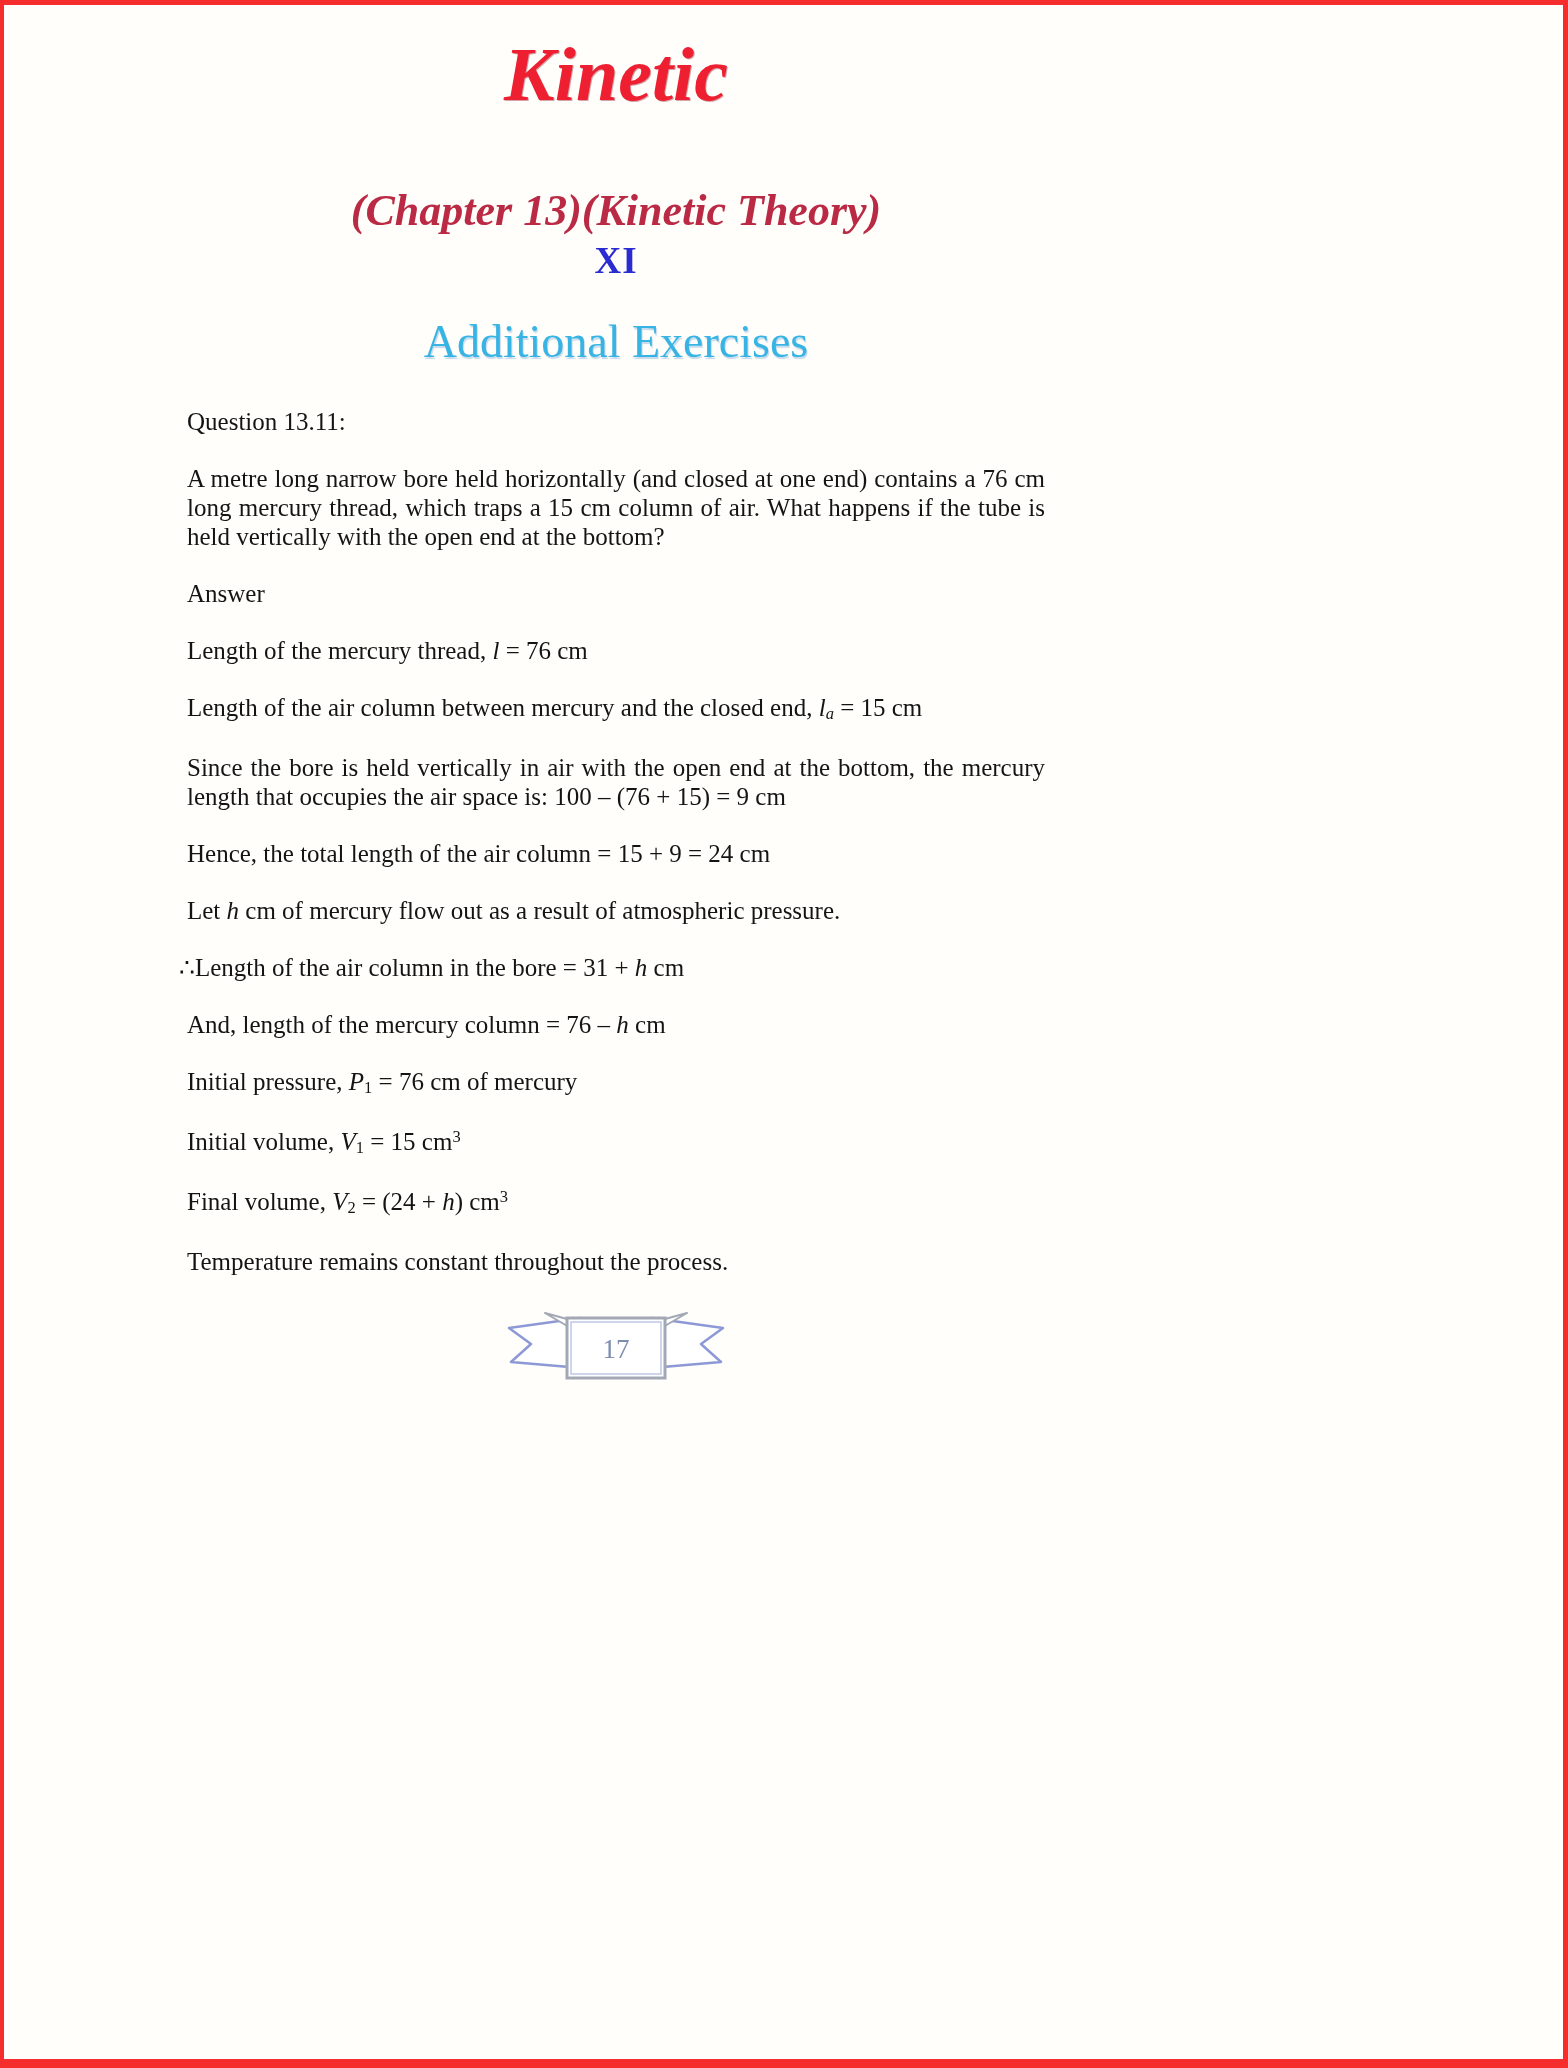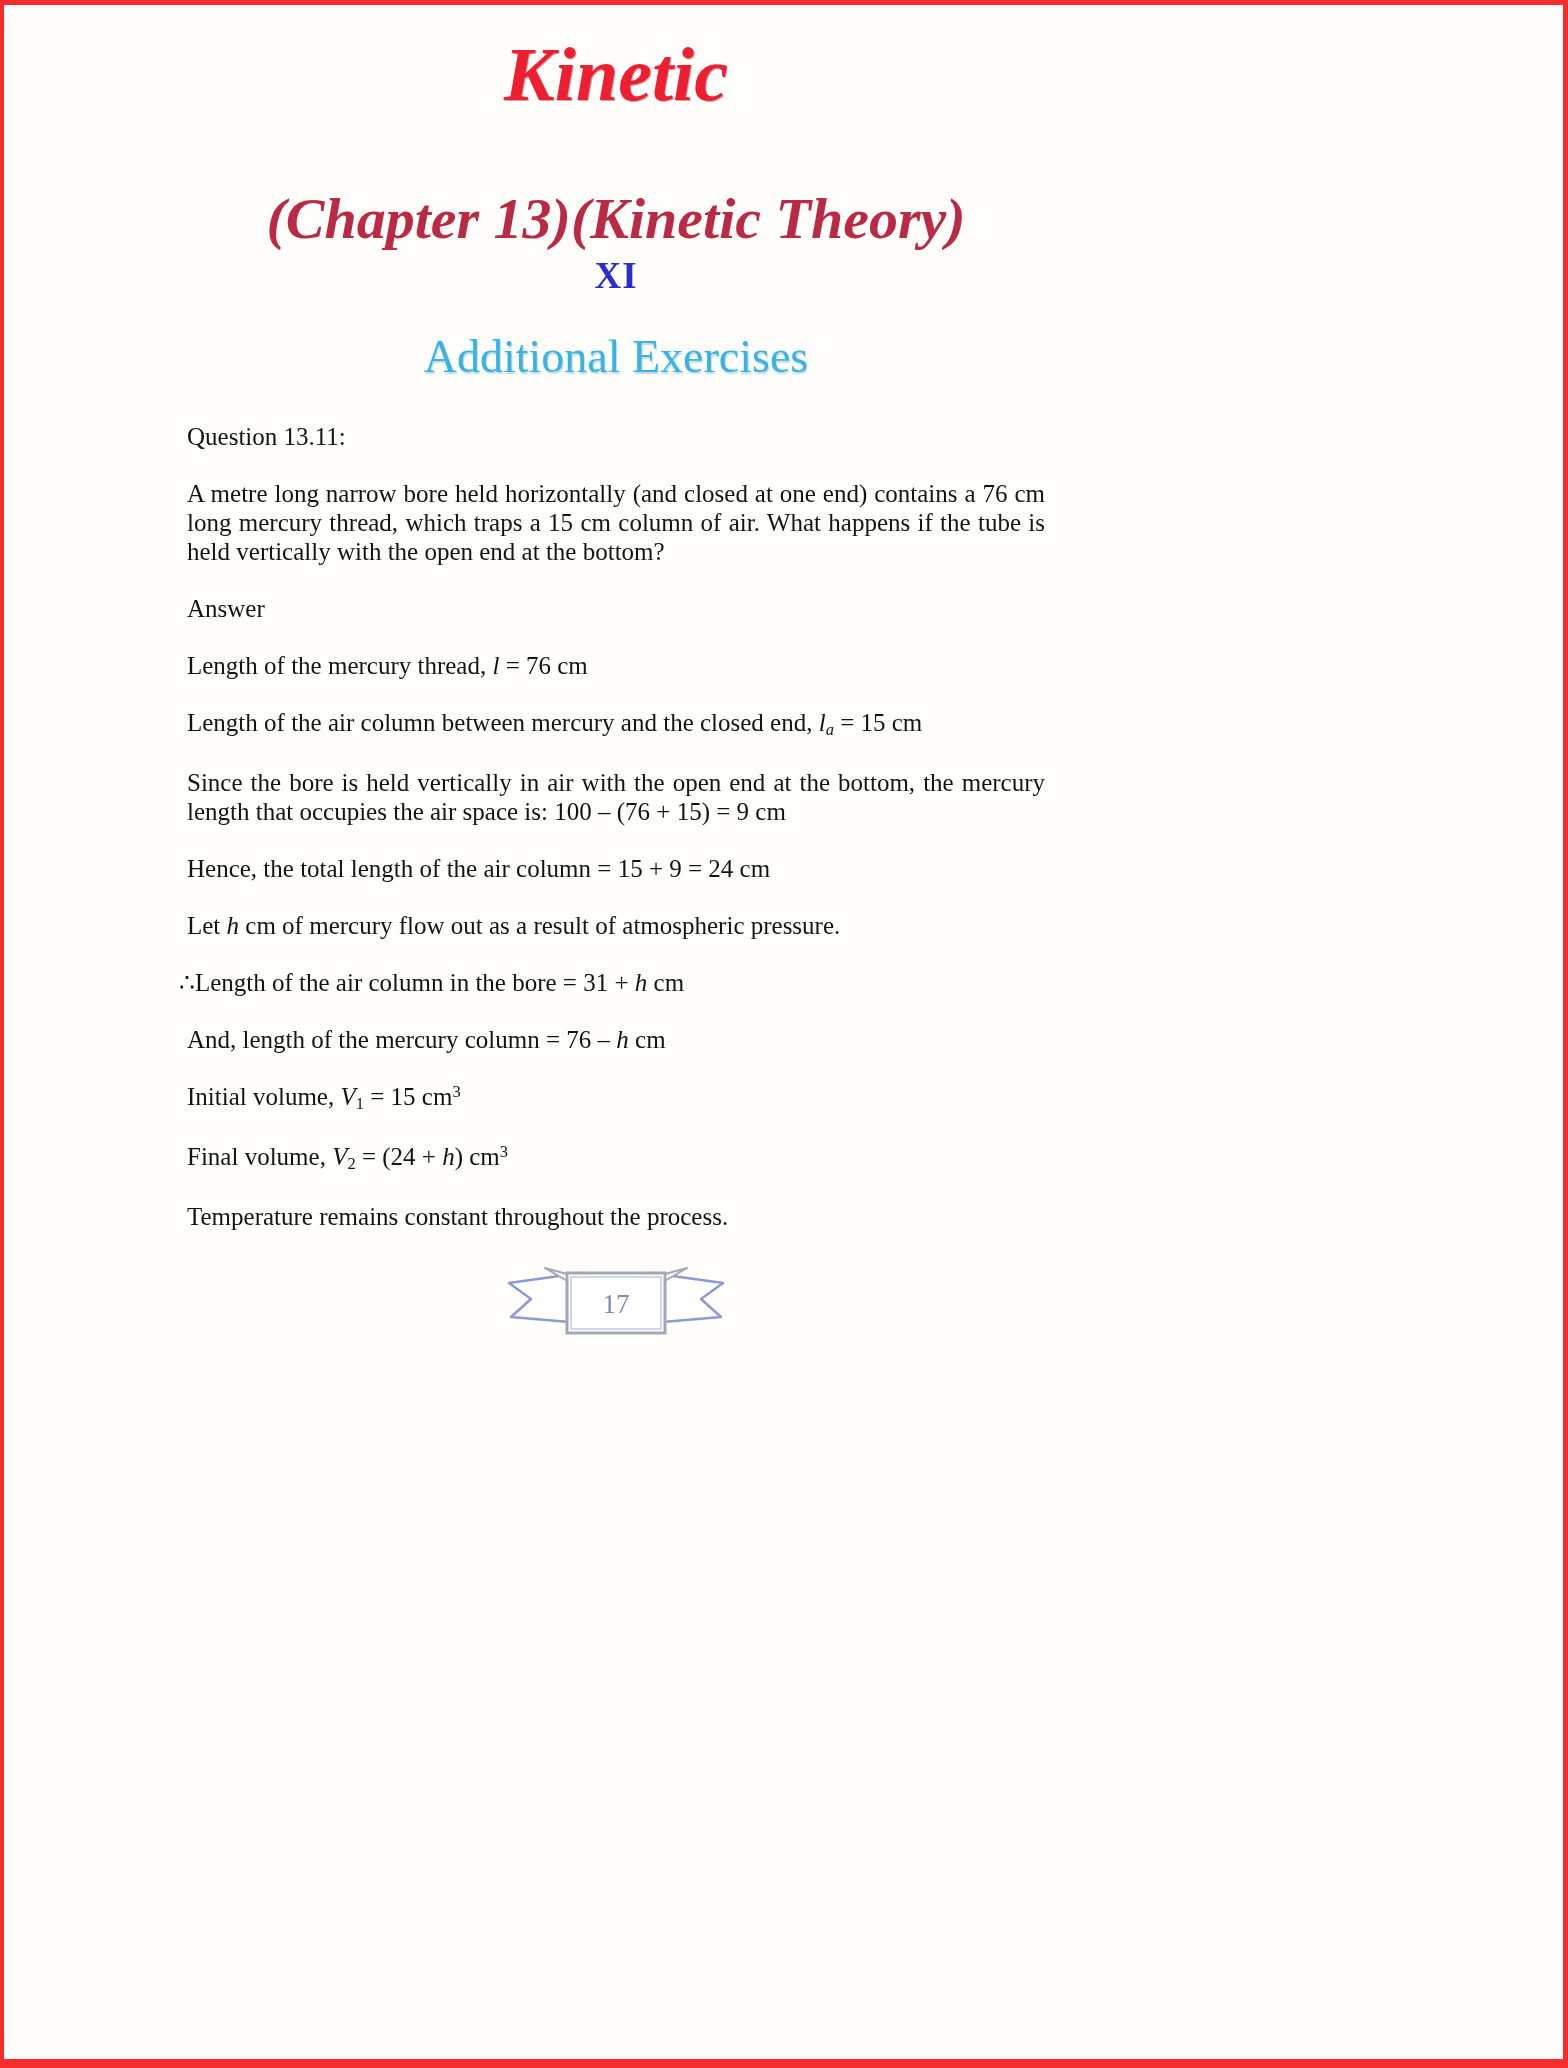--- a/index.html
+++ b/index.html
@@ -51,7 +51,7 @@
     text-align:center;
     font-style:italic;
     font-weight:bold;
-    font-size:58px;
+    font-size:44px;
     line-height:1.1;
     color:var(--chapter-red);
   }

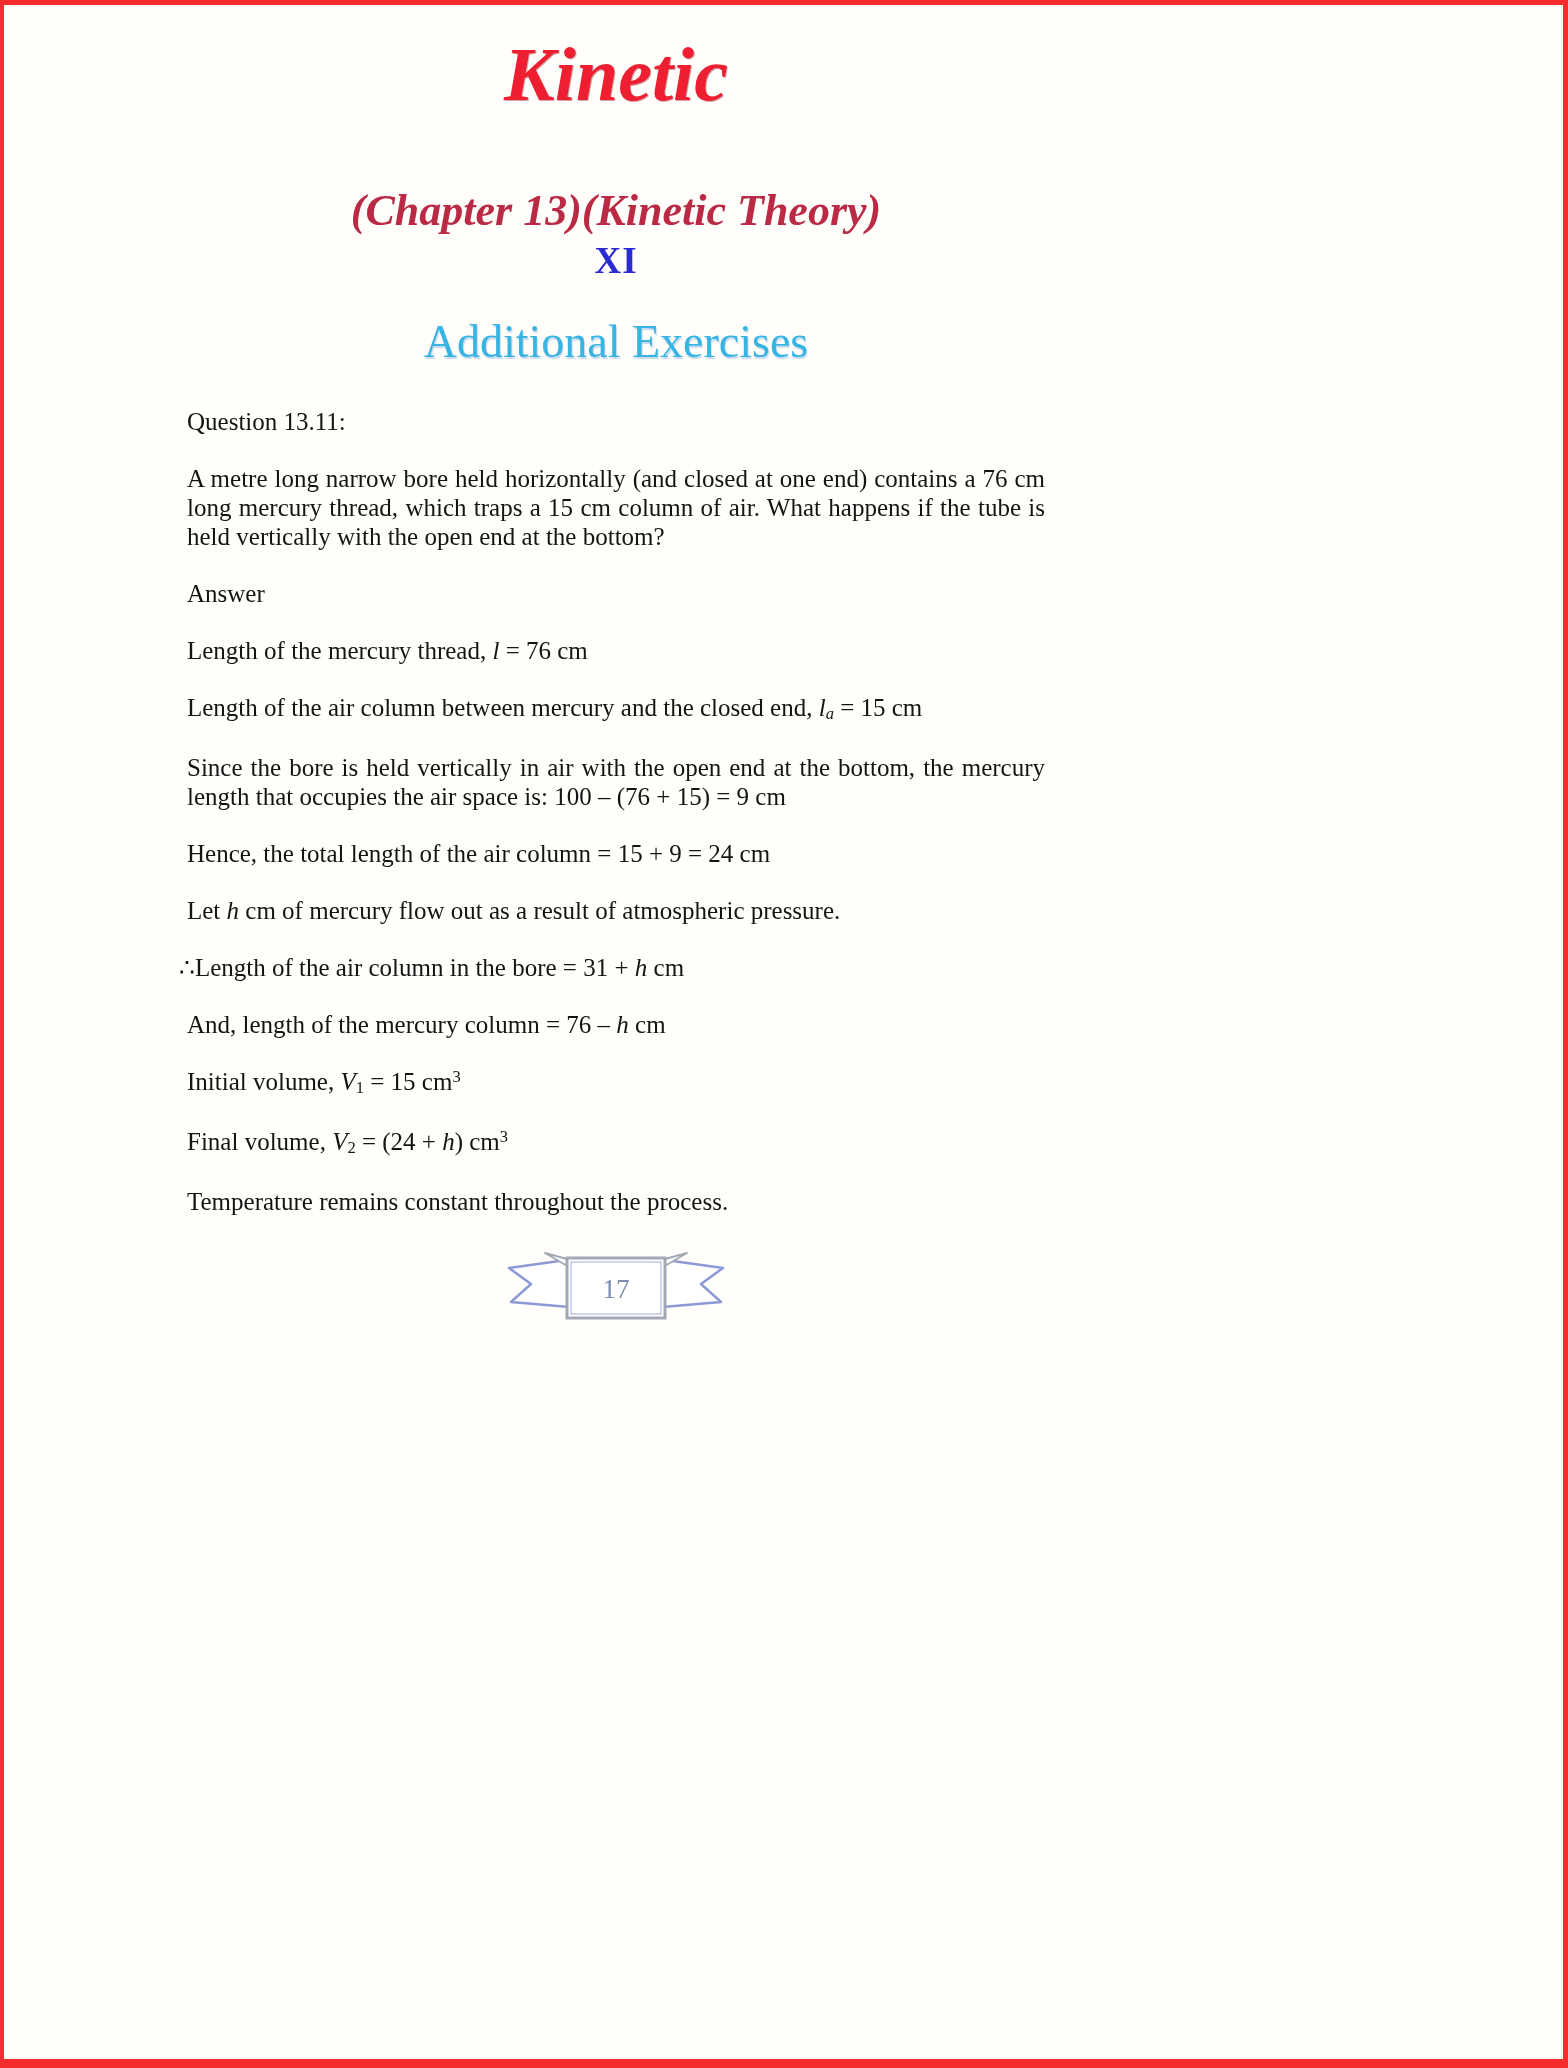--- a/index.html
+++ b/index.html
@@ -119,6 +119,7 @@
       <p><span>Let </span><span class="seg-i">h</span><span> cm of mercury flow out as a result of atmospheric pressure.</span></p>
       <p class="therefore"><span>∴Length of the air column in the bore = 31 + </span><span class="seg-i">h</span><span> cm</span></p>
       <p><span>And, length of the mercury column = 76 – </span><span class="seg-i">h</span><span> cm</span></p>
+      <p><span>Initial pressure, </span><span class="seg-i">P</span><span class="seg-sub">1</span><span> = 76 cm of mercury</span></p>
       <p><span>Initial volume, </span><span class="seg-i">V</span><span class="seg-sub">1</span><span> = 15 cm</span><span class="seg-sup">3</span></p>
       <p><span>Final volume, </span><span class="seg-i">V</span><span class="seg-sub">2</span><span> = (24 + </span><span class="seg-i">h</span><span>) cm</span><span class="seg-sup">3</span></p>
       <p><span>Temperature remains constant throughout the process.</span></p>

